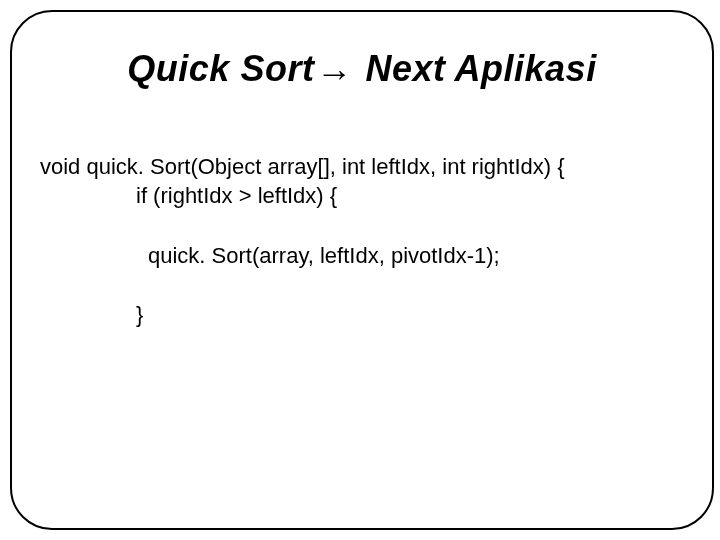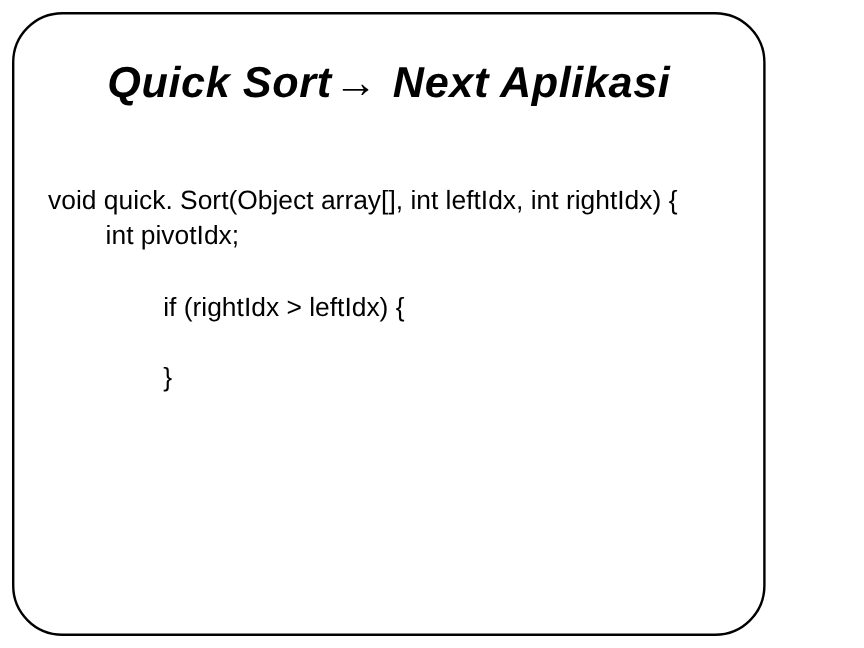--- a/index.html
+++ b/index.html
@@ -12,7 +12,7 @@
   }
   .slide {
     box-sizing: border-box;
-    width: 628px;
+    width: 704px;
     height: 520px;
     margin: 10px;
     border: 2.5px solid #000;

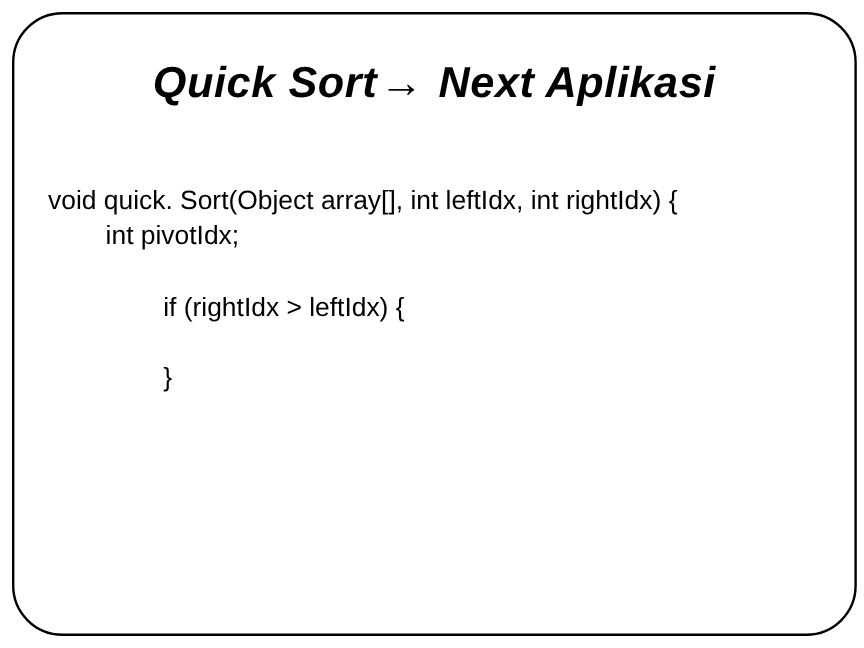--- a/index.html
+++ b/index.html
@@ -56,7 +56,6 @@
 
   <div class="code">
 <span>void quick. Sort(Object array[], int leftIdx, int rightIdx) {</span>
-<span class="ind1">int pivotIdx;</span>
 <span class="ind2">if (rightIdx &gt; leftIdx) {</span>
 <span class="ind2">}</span>
 

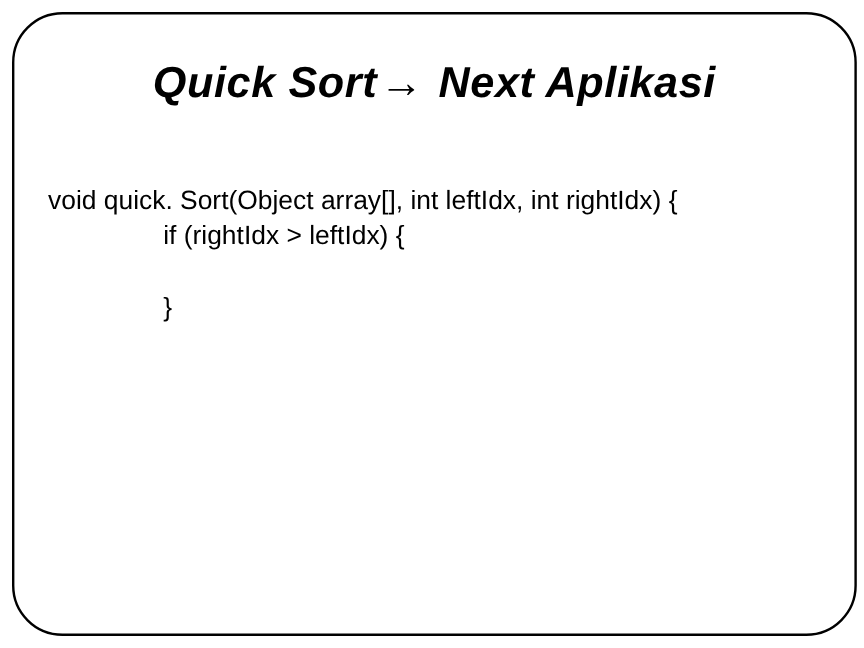--- a/index.html
+++ b/index.html
@@ -57,6 +57,7 @@
   <div class="code">
 <span>void quick. Sort(Object array[], int leftIdx, int rightIdx) {</span>
 <span class="ind2">if (rightIdx &gt; leftIdx) {</span>
+<span class="ind3">quick. Sort(array, leftIdx, pivotIdx-1);</span>
 <span class="ind2">}</span>
 
   </div>

